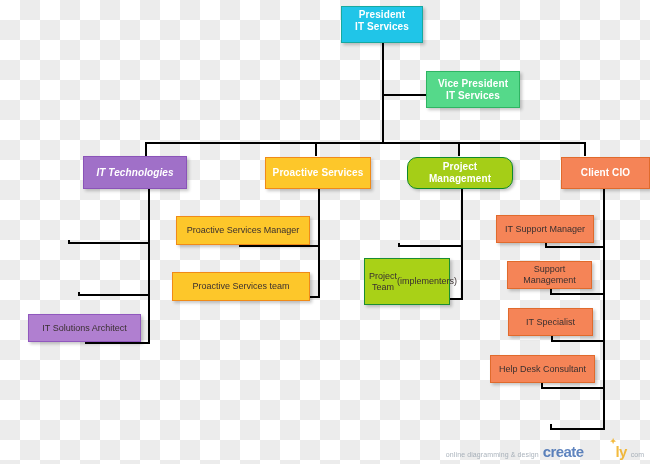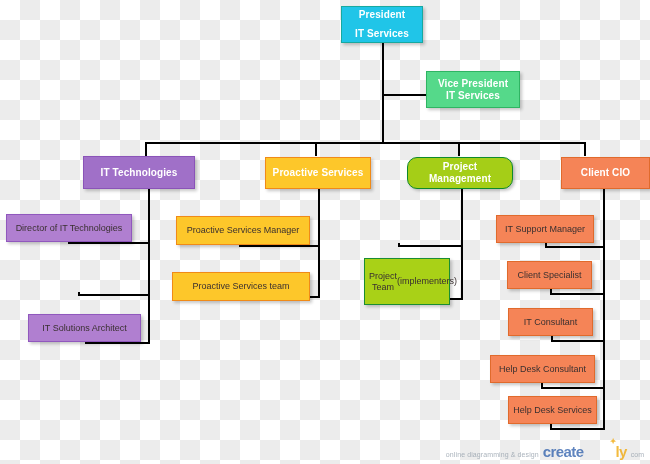--- a/index.html
+++ b/index.html
@@ -158,7 +158,7 @@
   <div class="conn" style="left:550px; top:428px; width:55px; height:2px;"></div>
   <div class="conn" style="left:550px; top:424px; width:2px; height:6px;"></div>
 
-  <div class="node hdr c-cyan" style="left:341px; top:6px; width:82px; height:37px; flex-direction:column; justify-content:space-between;">
+  <div class="node hdr c-cyan" style="left:341px; top:6px; width:82px; height:37px; flex-direction:column; justify-content:flex-start;">
     <span>President</span>
     <span>IT Services</span>
   </div>

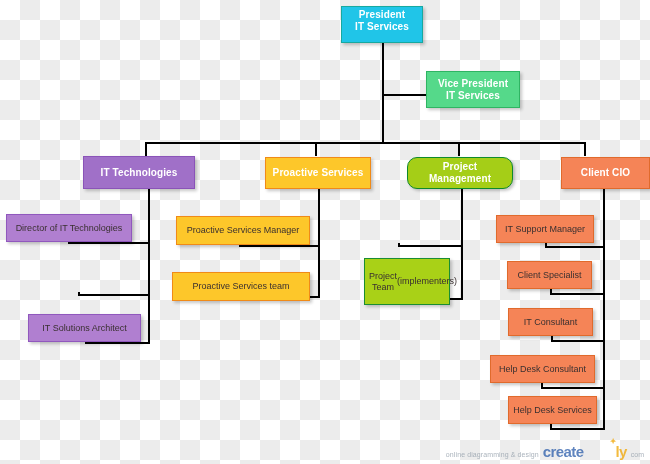--- a/index.html
+++ b/index.html
@@ -168,7 +168,7 @@
     <span>IT Services</span>
   </div>
 
-  <div class="node hdr c-purple" style="left:83px; top:156px; width:112px; height:33px;">
+  <div class="node hdr c-purple" style="left:83px; top:156px; width:104px; height:33px;font-style:italic;">
     <span>IT Technologies</span>
   </div>
 

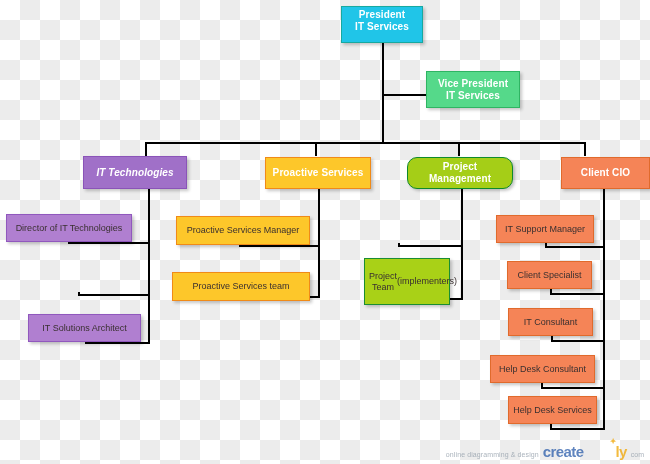--- a/index.html
+++ b/index.html
@@ -184,9 +184,6 @@
     <span>Client CIO</span>
   </div>
 
-  <div class="node leaf c-purple-l" style="left:6px; top:214px; width:126px; height:28px;">
-    <span>Director of IT Technologies</span>
-  </div>
 
 
   <div class="node leaf c-yellow" style="left:176px; top:216px; width:134px; height:29px;">

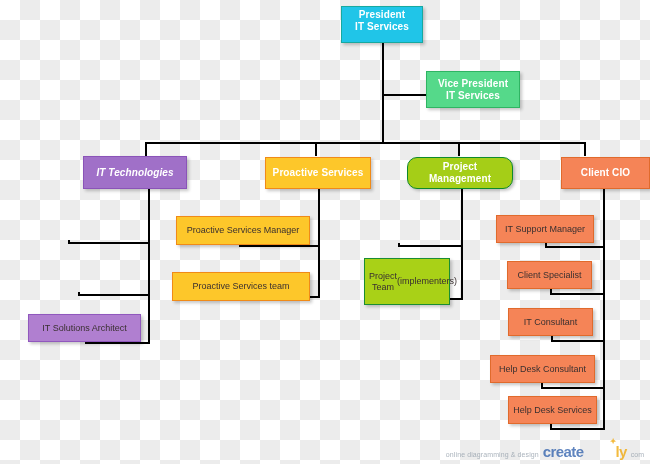--- a/index.html
+++ b/index.html
@@ -209,7 +209,7 @@
   </div>
 
   <div class="node leaf c-orange" style="left:507px; top:261px; width:85px; height:28px;">
-    <span>Client Specialist</span>
+    <span>Support Management</span>
   </div>
 
   <div class="node leaf c-orange" style="left:508px; top:308px; width:85px; height:28px;">

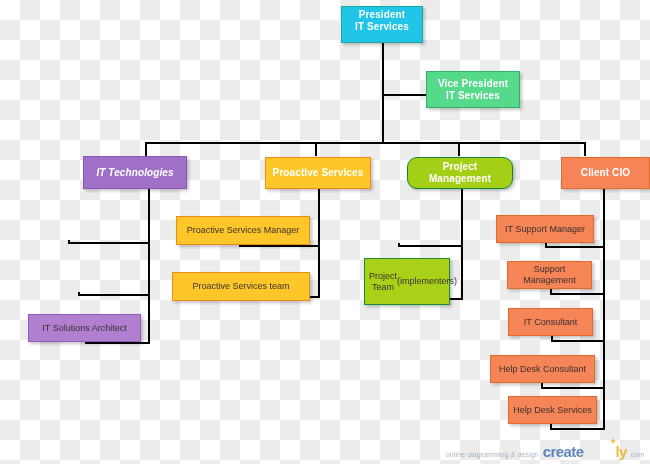--- a/index.html
+++ b/index.html
@@ -213,7 +213,7 @@
   </div>
 
   <div class="node leaf c-orange" style="left:508px; top:308px; width:85px; height:28px;">
-    <span>IT Consultant</span>
+    <span>IT Specialist</span>
   </div>
 
   <div class="node leaf c-orange" style="left:490px; top:355px; width:105px; height:28px;">

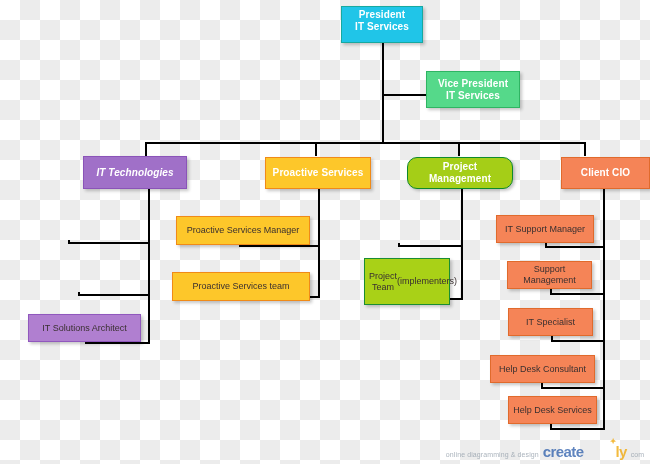--- a/index.html
+++ b/index.html
@@ -220,9 +220,6 @@
     <span>Help Desk Consultant</span>
   </div>
 
-  <div class="node leaf c-orange" style="left:508px; top:396px; width:89px; height:28px;">
-    <span>Help Desk Services</span>
-  </div>
 
   <div id="watermark">
     <span id="wm-tag">online diagramming &amp; design</span>

